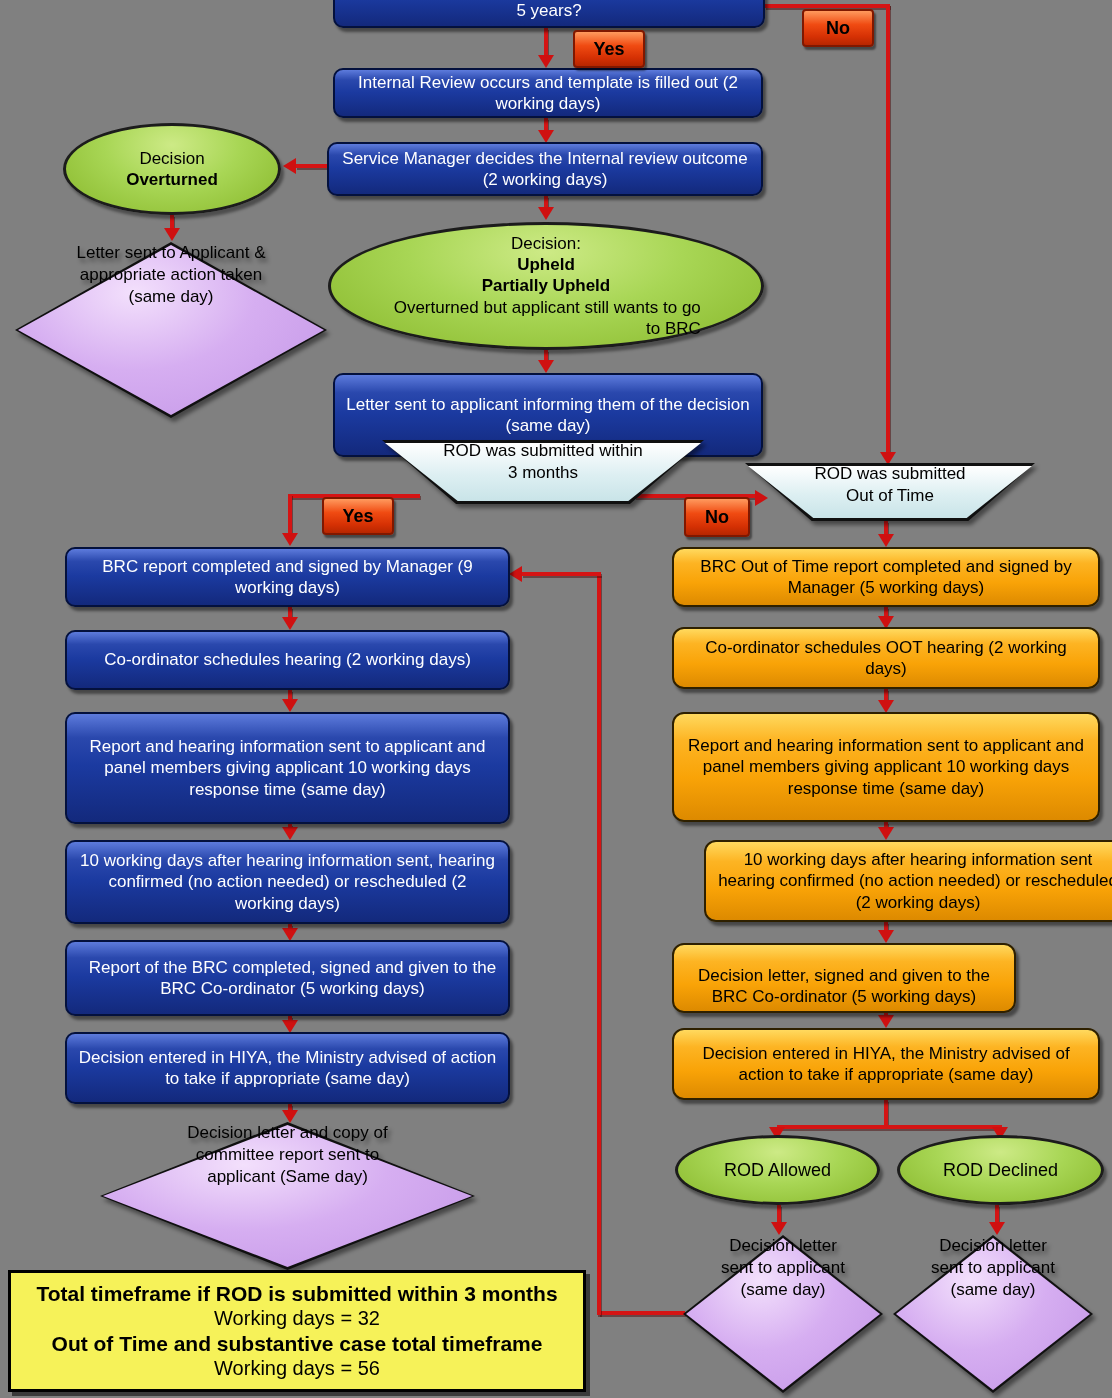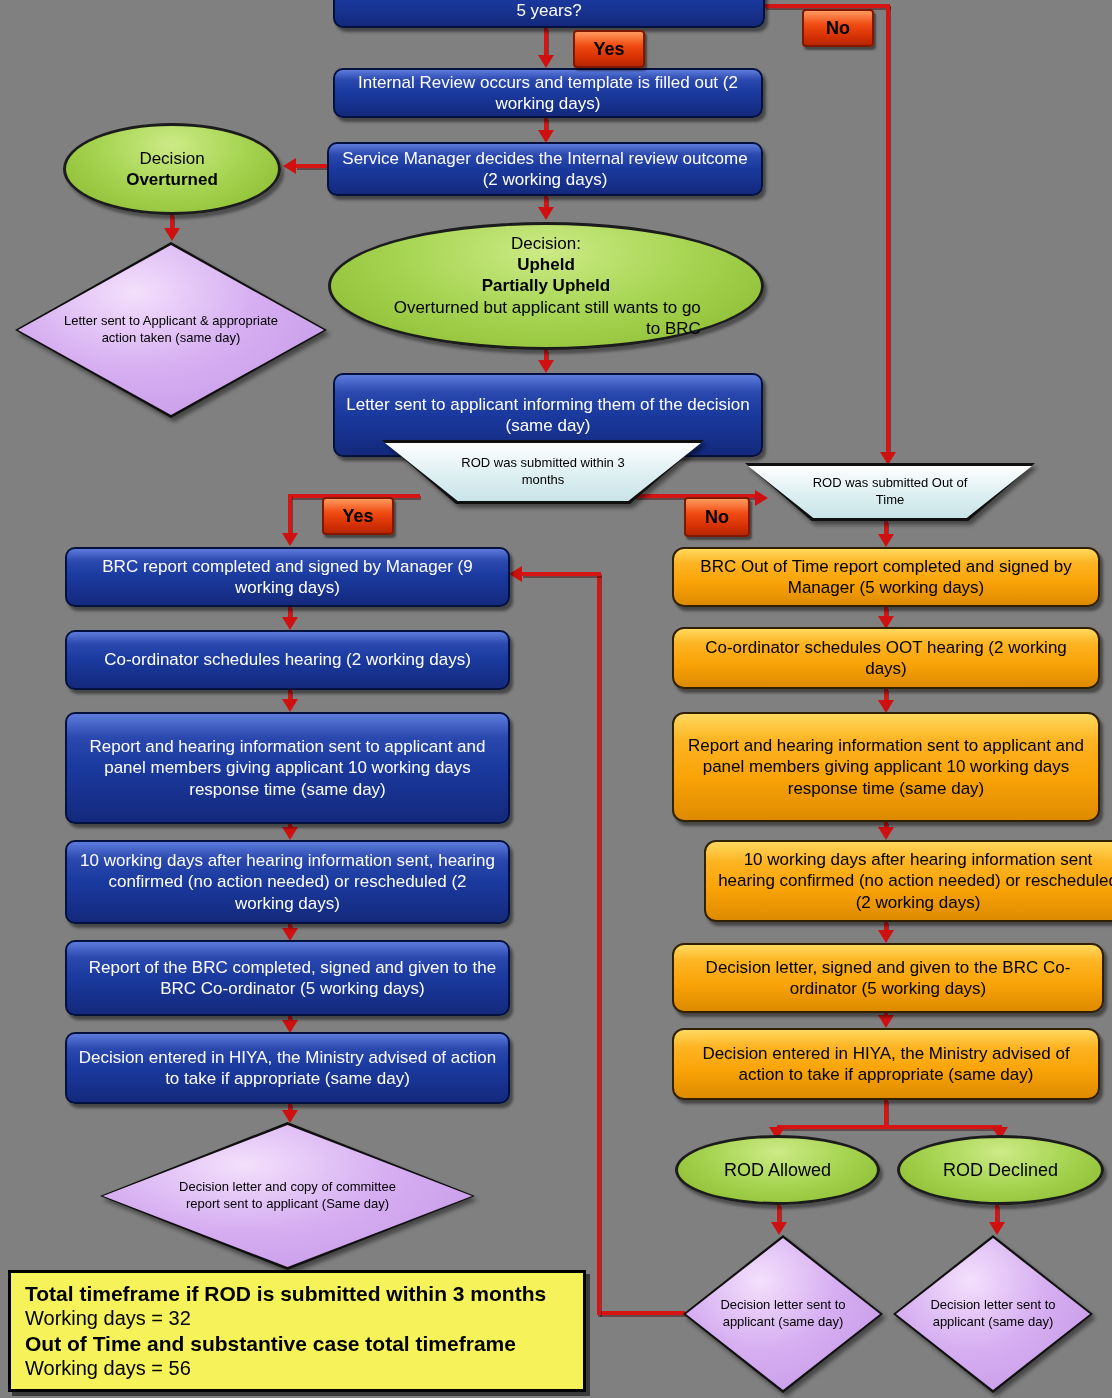--- a/index.html
+++ b/index.html
@@ -30,8 +30,8 @@
   .shape { position:absolute; z-index:2; filter:drop-shadow(3px 4px 2px rgba(0,0,0,0.45)); }
   .shape .rim { position:absolute; inset:0; background:#101010; }
   .shape .fill { position:absolute; inset:3px; }
-  .shape .txt { position:absolute; inset:0; display:flex; align-items:center;
-          justify-content:center; text-align:center; color:#000; font-size:13px; line-height:1.3; }
+  .shape .txt { position:absolute; inset:0; display:flex; align-items:flex-start;
+          justify-content:center; text-align:center; color:#000; font-size:17px; line-height:1.3; }
   .diamond .rim, .diamond .fill { clip-path:polygon(50% 0,100% 50%,50% 100%,0 50%); }
   .diamond .fill { background:radial-gradient(ellipse at 38% 28%, #f3e0fc 0%, #d6aef1 45%, #c294e6 100%); }
   .trap .rim, .trap .fill { clip-path:polygon(0 0,100% 0,77% 100%,23% 100%); }

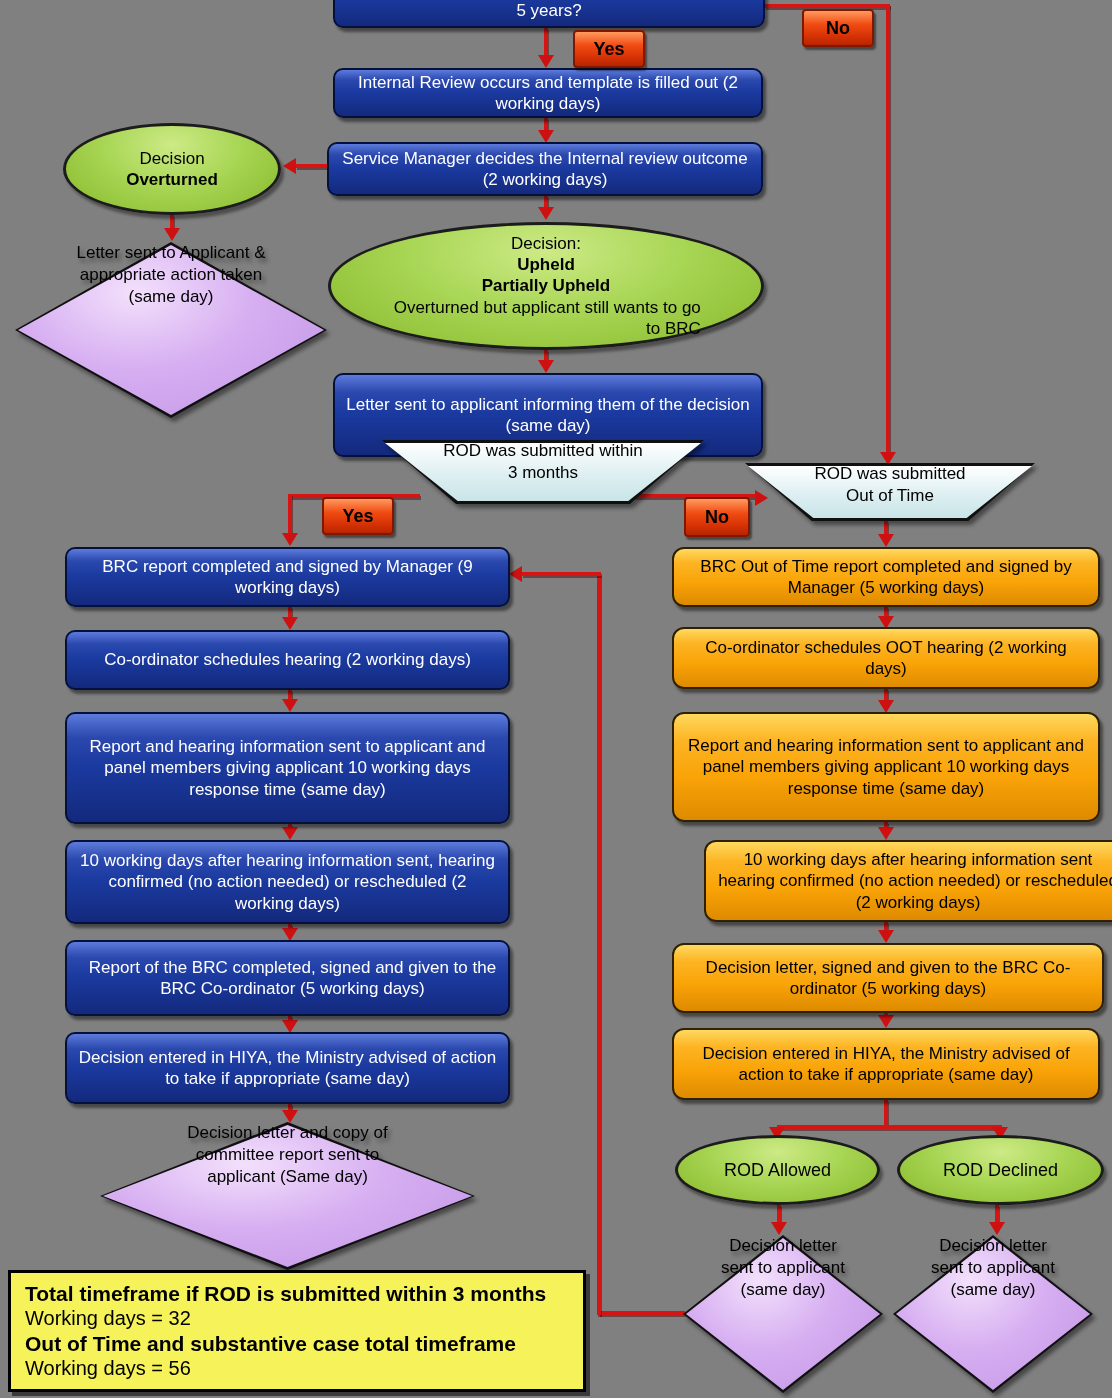--- a/index.html
+++ b/index.html
@@ -222,7 +222,7 @@
   <div class="box orange" style="left:704px;top:840px;width:428px;height:82px;">
     <span>10 working days  after hearing information sent hearing confirmed (no action needed) or rescheduled  (2  working days)</span>
   </div>
-  <div class="box orange" style="left:672px;top:943px;width:432px;height:70px;">
+  <div class="box orange" style="left:672px;top:943px;width:344px;height:70px;justify-content:flex-end;">
     <span>Decision letter, signed and given to the BRC Co-ordinator (5 working days)</span>
   </div>
   <div class="box orange" style="left:672px;top:1028px;width:428px;height:72px;">

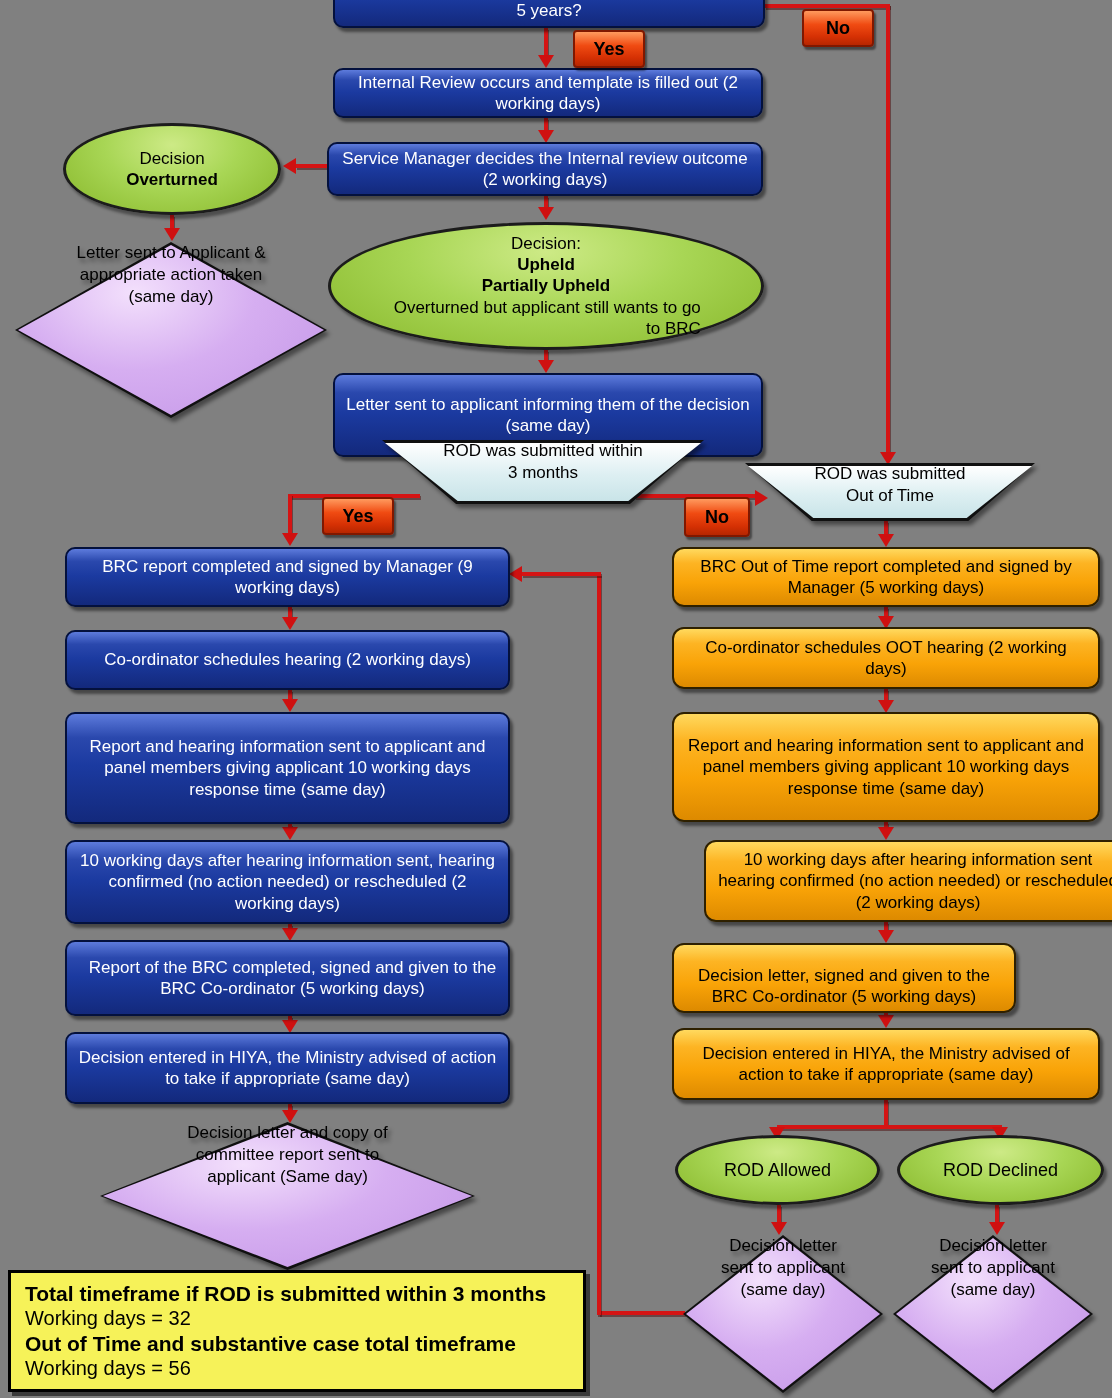--- a/index.html
+++ b/index.html
@@ -24,7 +24,7 @@
   .yellowbox { position:absolute; box-sizing:border-box; background:#f6f259;
           border:3px solid #000; box-shadow:4px 4px 0 rgba(0,0,0,0.55); z-index:2;
           padding:9px 14px; display:flex; flex-direction:column; justify-content:space-between;
-          color:#000; text-align:left; font-size:20px; }
+          color:#000; text-align:center; font-size:20px; }
   .yellowbox .t { font-weight:bold; font-size:21px; }
 
   .shape { position:absolute; z-index:2; filter:drop-shadow(3px 4px 2px rgba(0,0,0,0.45)); }

